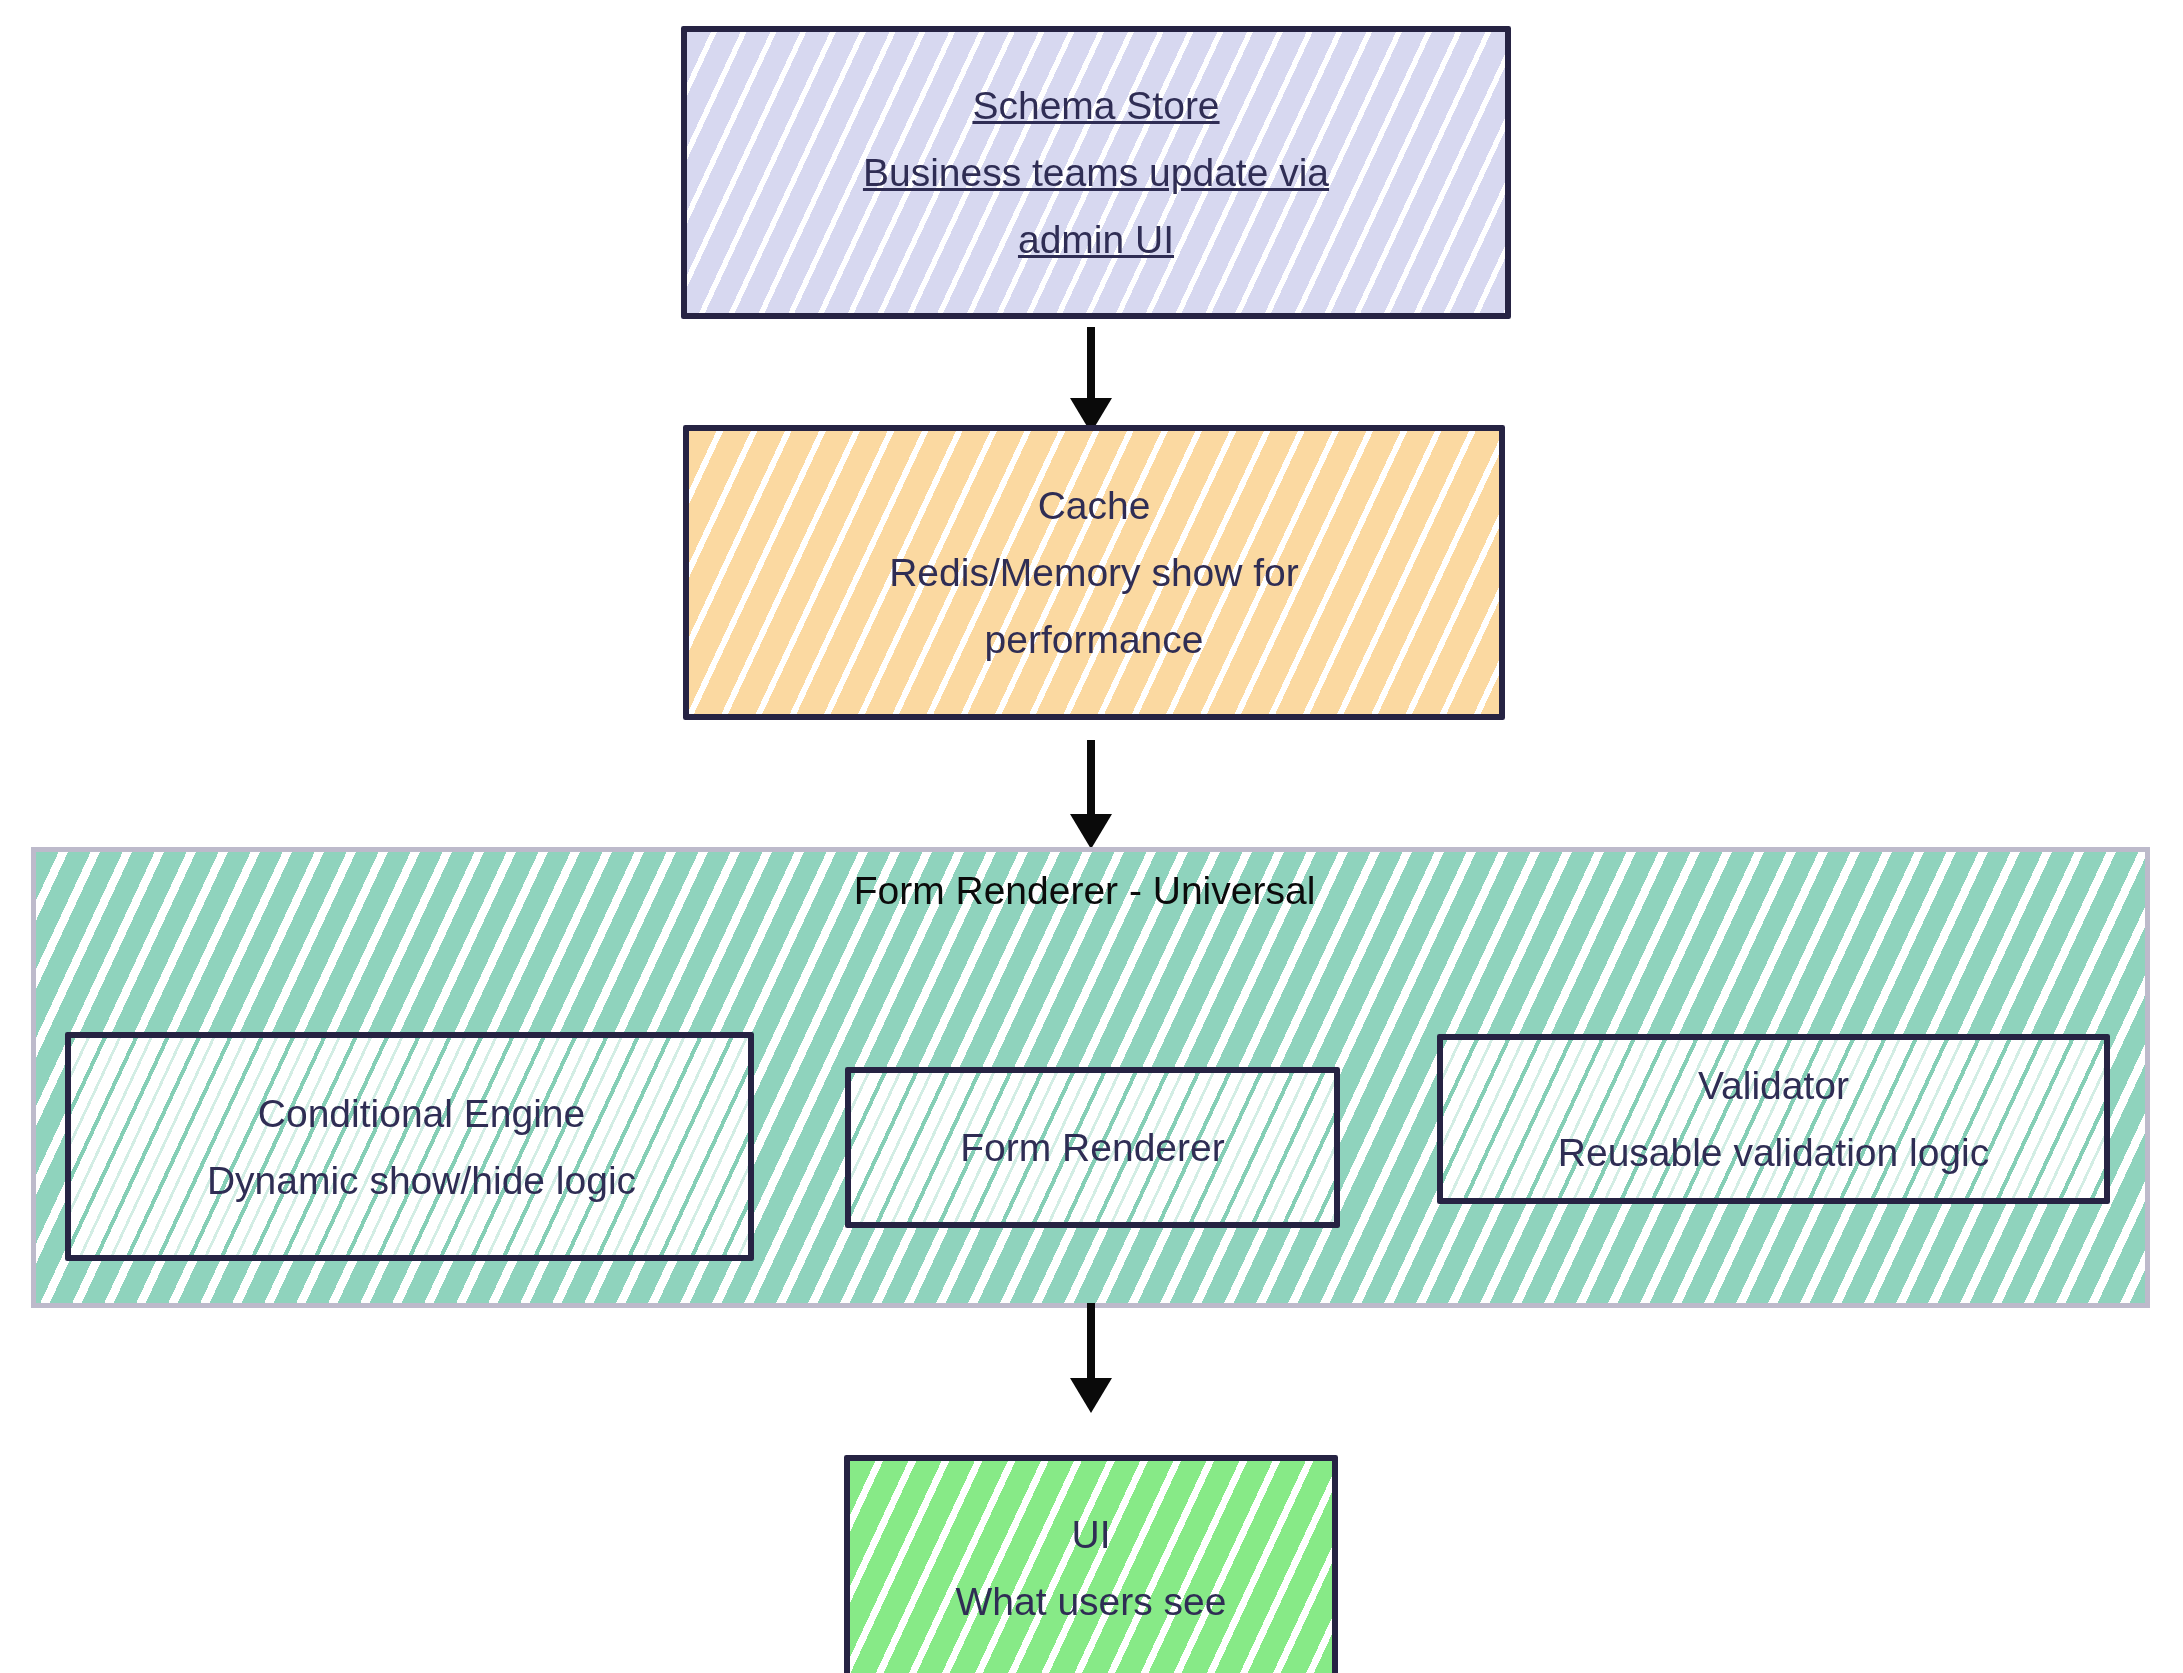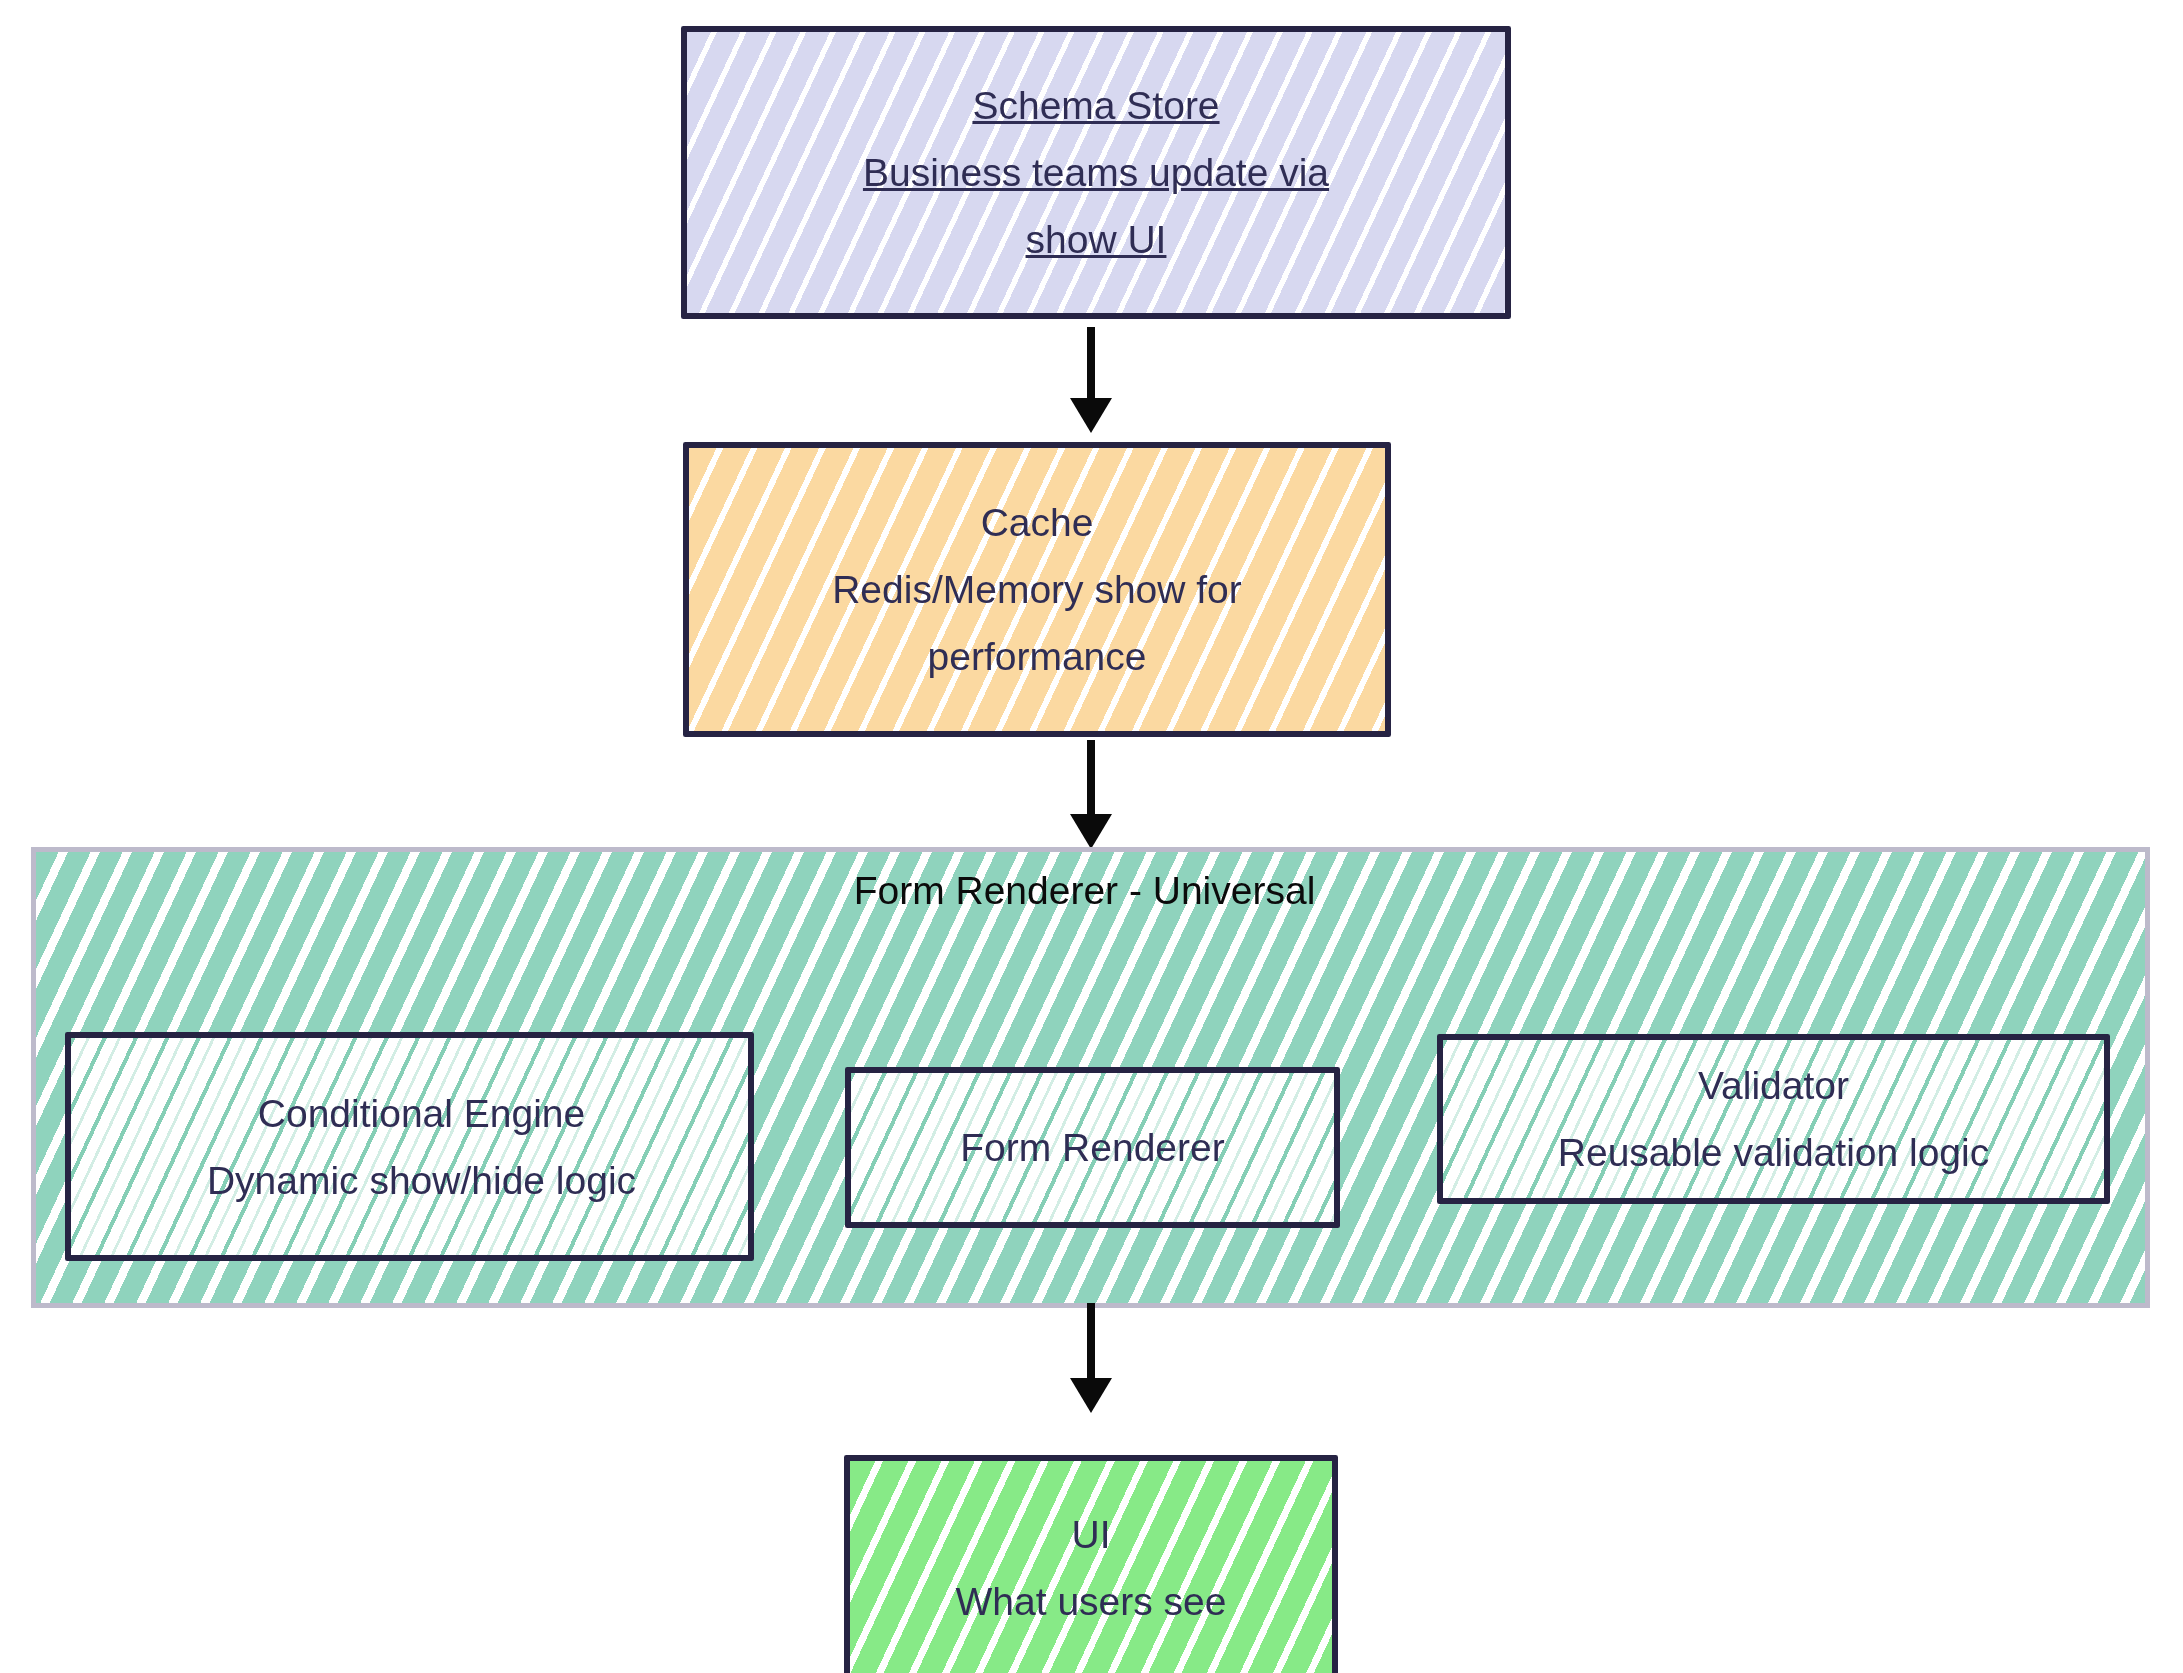--- a/index.html
+++ b/index.html
@@ -115,7 +115,7 @@
   <div class="node schema-store">
     <div class="line">Schema Store</div>
     <div class="line">Business teams update via</div>
-    <div class="line">show UI</div>
+    <div class="line">admin UI</div>
   </div>
 
   <div class="arrow arrow-1">

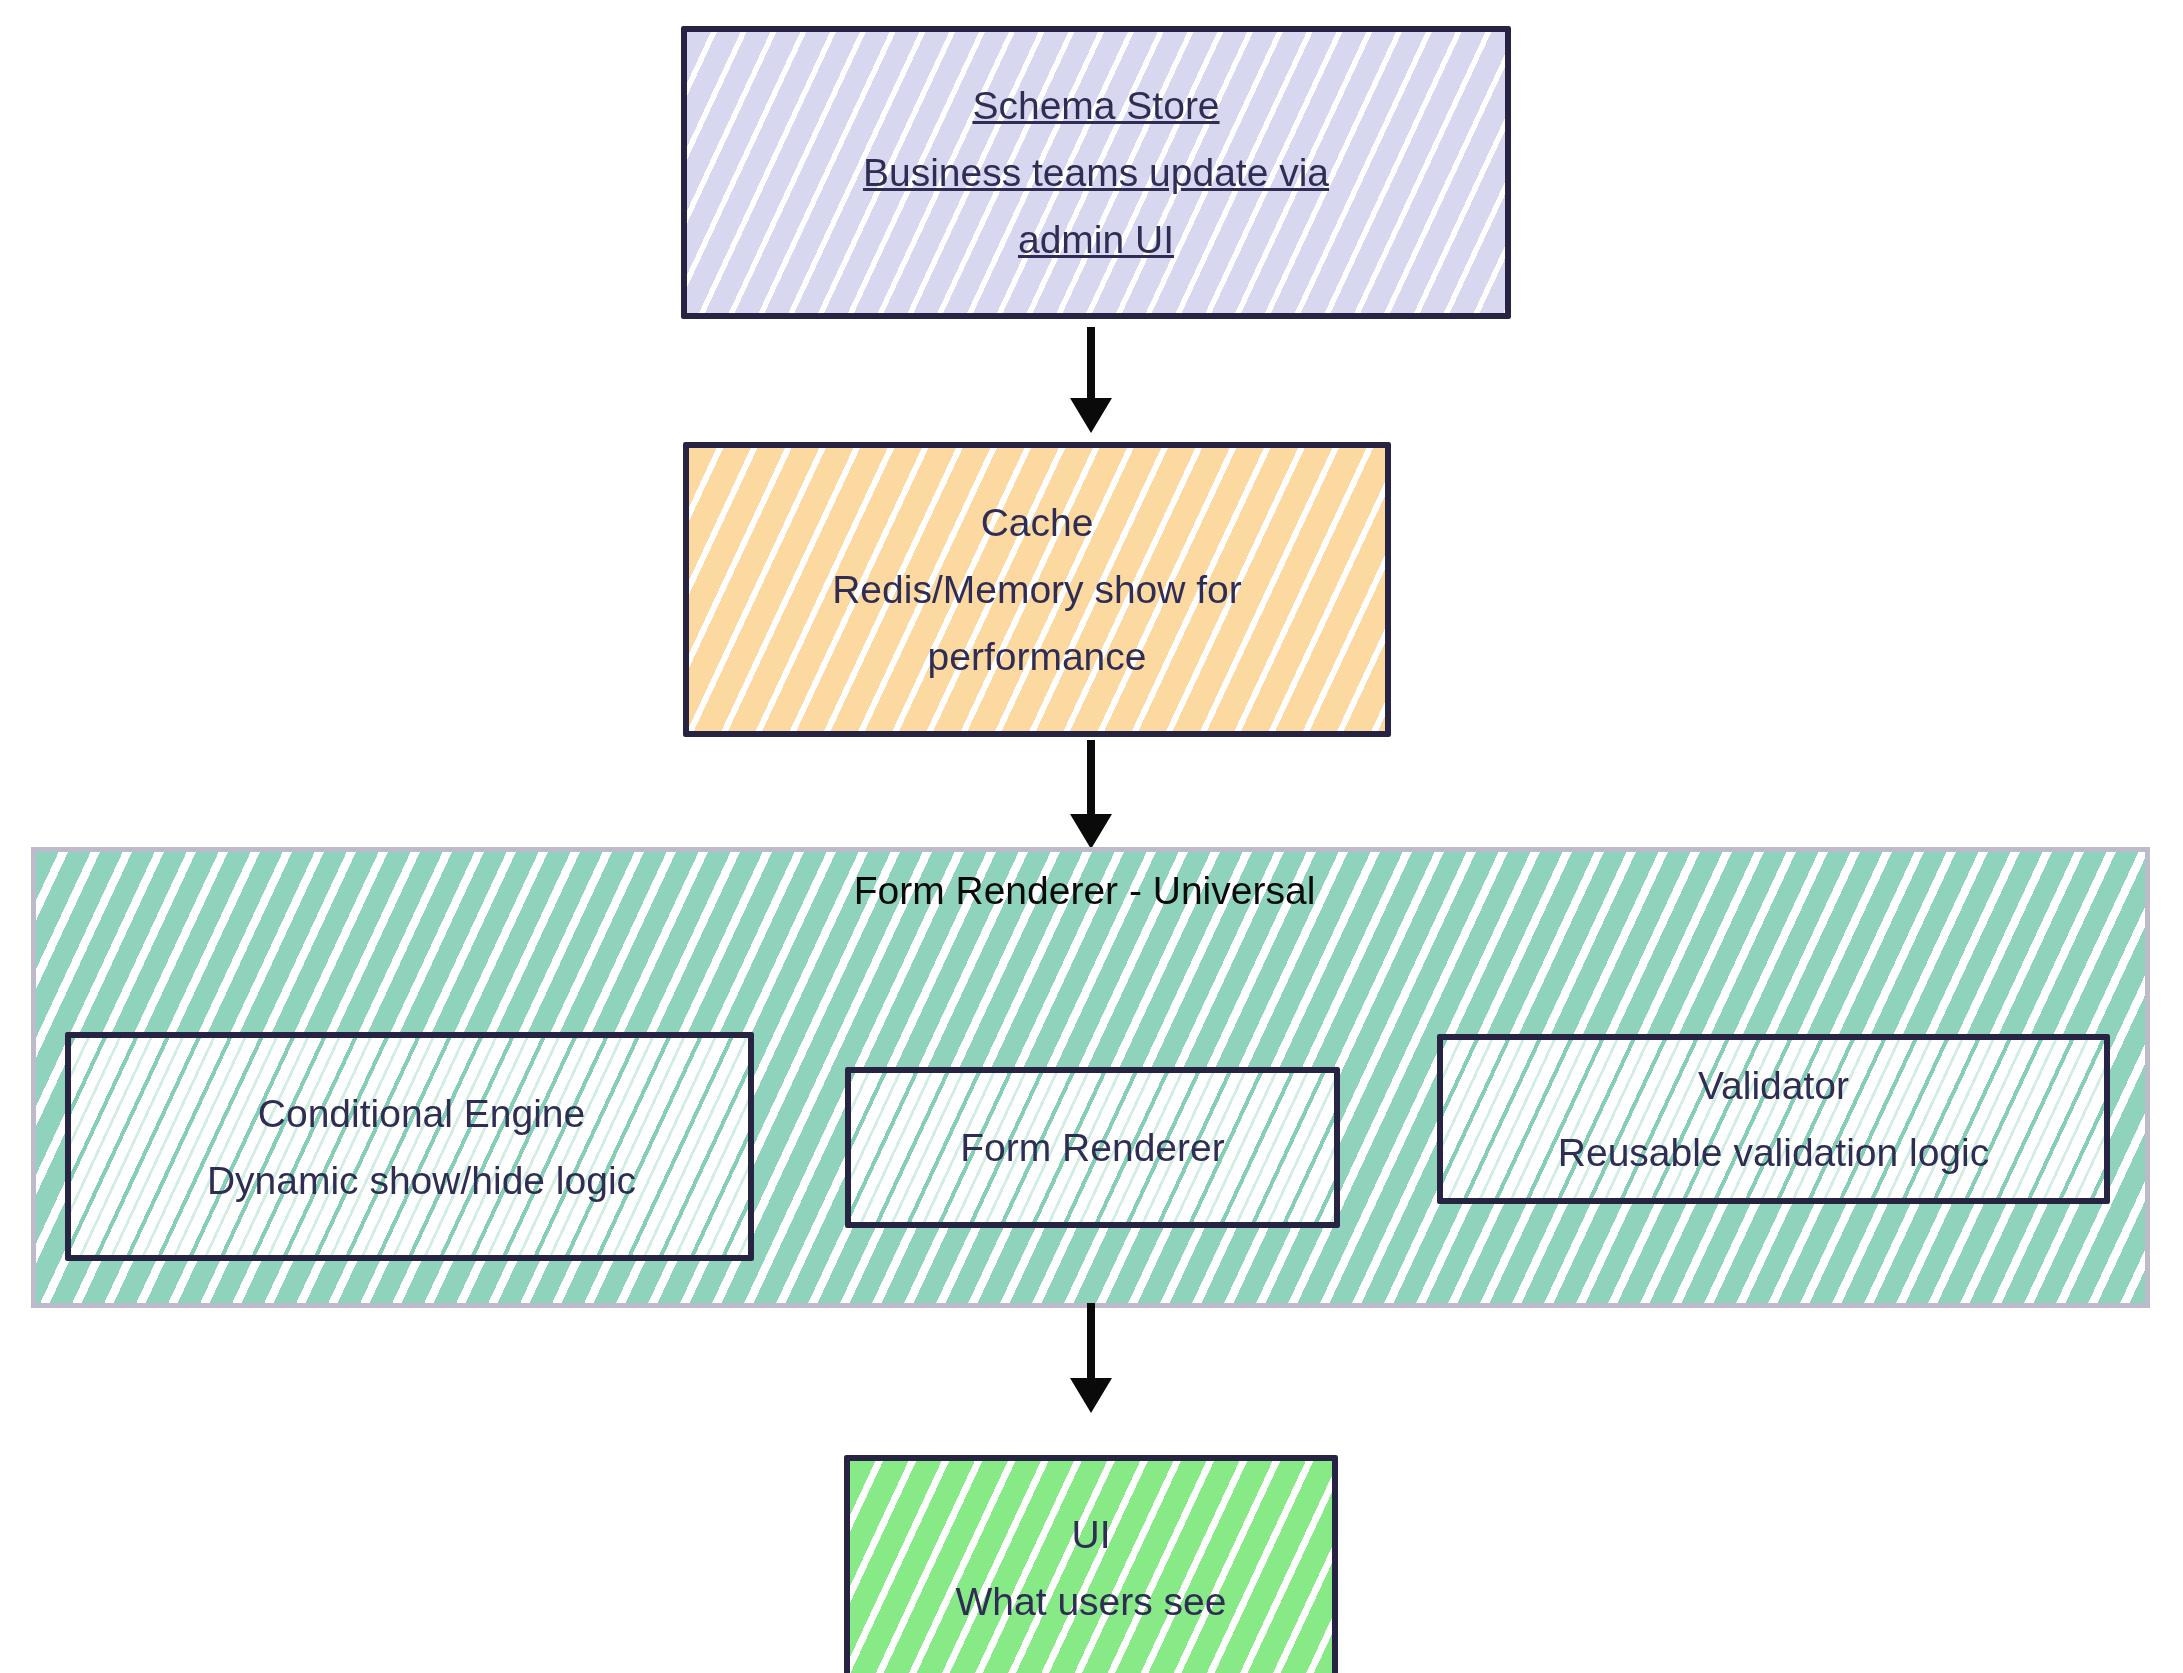--- a/index.html
+++ b/index.html
@@ -41,7 +41,7 @@
     text-decoration: underline;
   }
   .cache {
-    left: 683px; top: 442px; width: 708px; height: 295px;
+    left: 683px; top: 425px; width: 822px; height: 295px;
     background: repeating-linear-gradient(115deg,
       #fbd9a1 0px, #fbd9a1 25px, #ffffff 25px, #ffffff 31px);
   }

